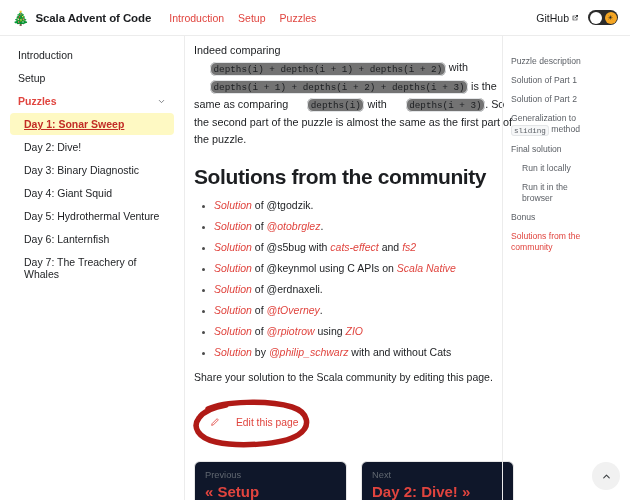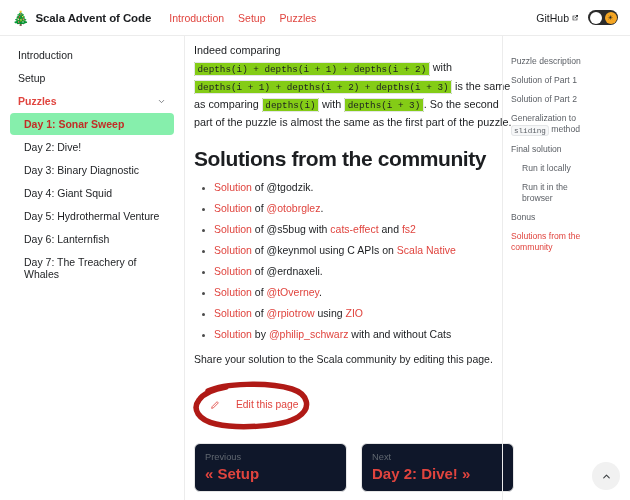--- a/index.html
+++ b/index.html
@@ -94,12 +94,13 @@
   code.inline {
     font-family: "Liberation Mono", monospace;
     font-size: 9.3px;
-    background: #84cc16;
+    background: #737373;
     border: 1px solid #e3e5e7;
-    border-radius: 1px;
+    border-radius: 6px;
     padding: 0.5px 2.5px;
     color: #1c1e21;
     white-space: nowrap;
+    margin-left: 16px;
   }
   h2.section {
     font-size: 21px; font-weight: bold; letter-spacing: -0.4px;

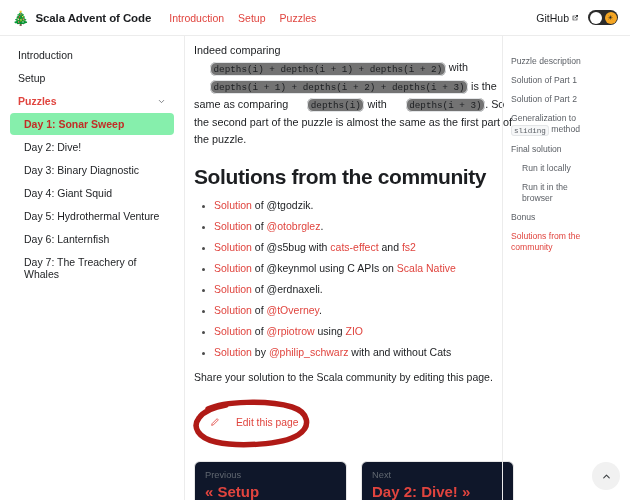--- a/index.html
+++ b/index.html
@@ -72,7 +72,7 @@
   }
   .side-item.accent { color: #e0443e; font-weight: bold; }
   .side-item.active {
-    background: #86efac; color: #c22d26; font-weight: bold;
+    background: #fef9c3; color: #c22d26; font-weight: bold; text-decoration: underline;
   }
   .side-sub { padding-left: 14px; }
   .chevron {

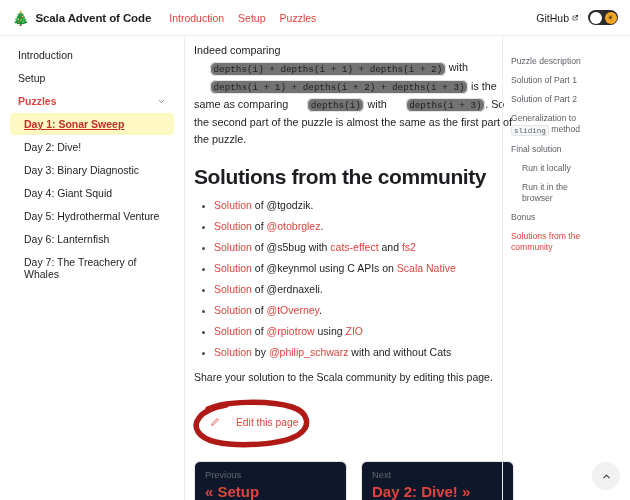--- a/index.html
+++ b/index.html
@@ -112,7 +112,7 @@
     margin-bottom: 7px;
   }
   ul.sol-list li::marker { color: #4a4a4a; font-size: 9px; }
-  a.red { color: #e0443e; text-decoration: none; }
+  a.red { color: #e0443e; text-decoration: none; font-style: italic; }
   .share {
     font-size: 10.5px; color: #1c1e21; margin: 12px 0 0 0;
   }

